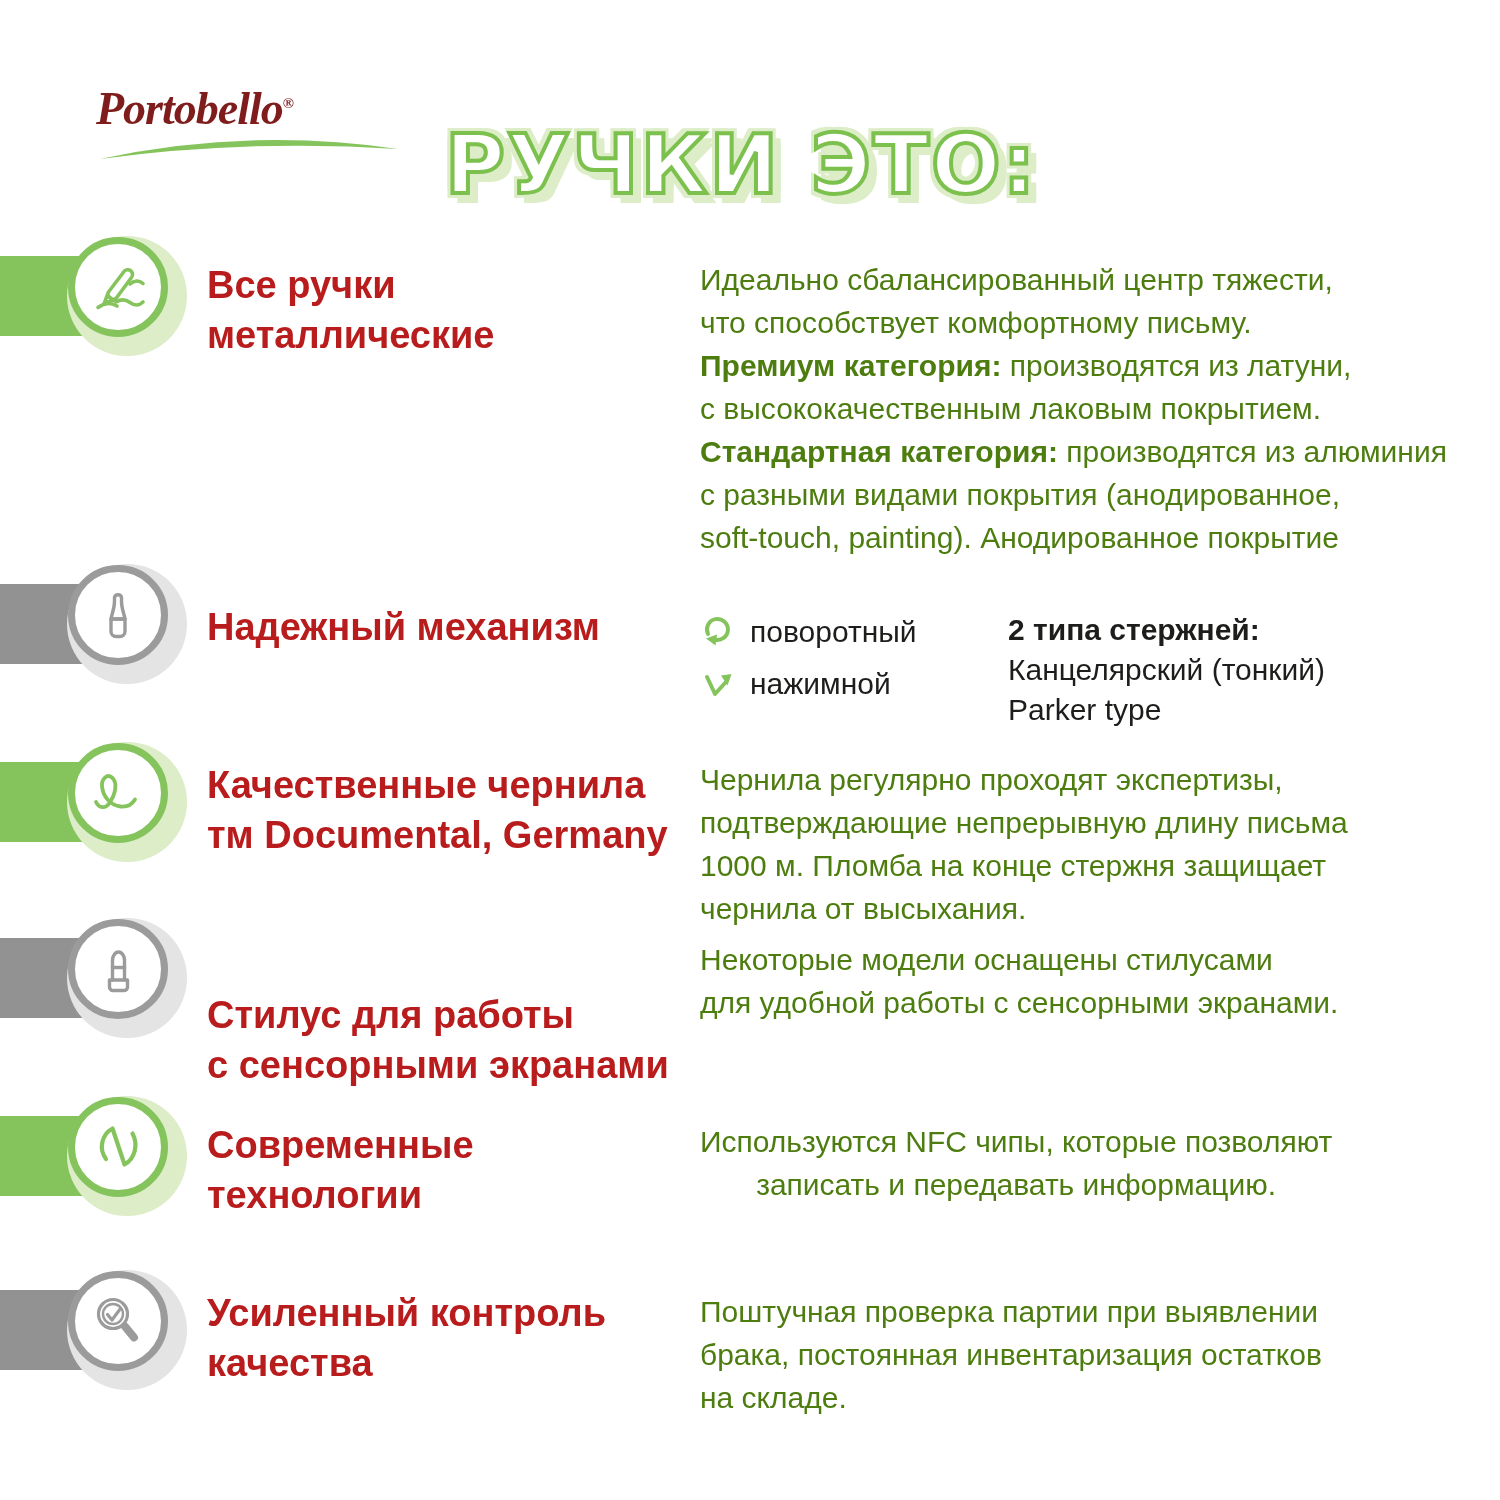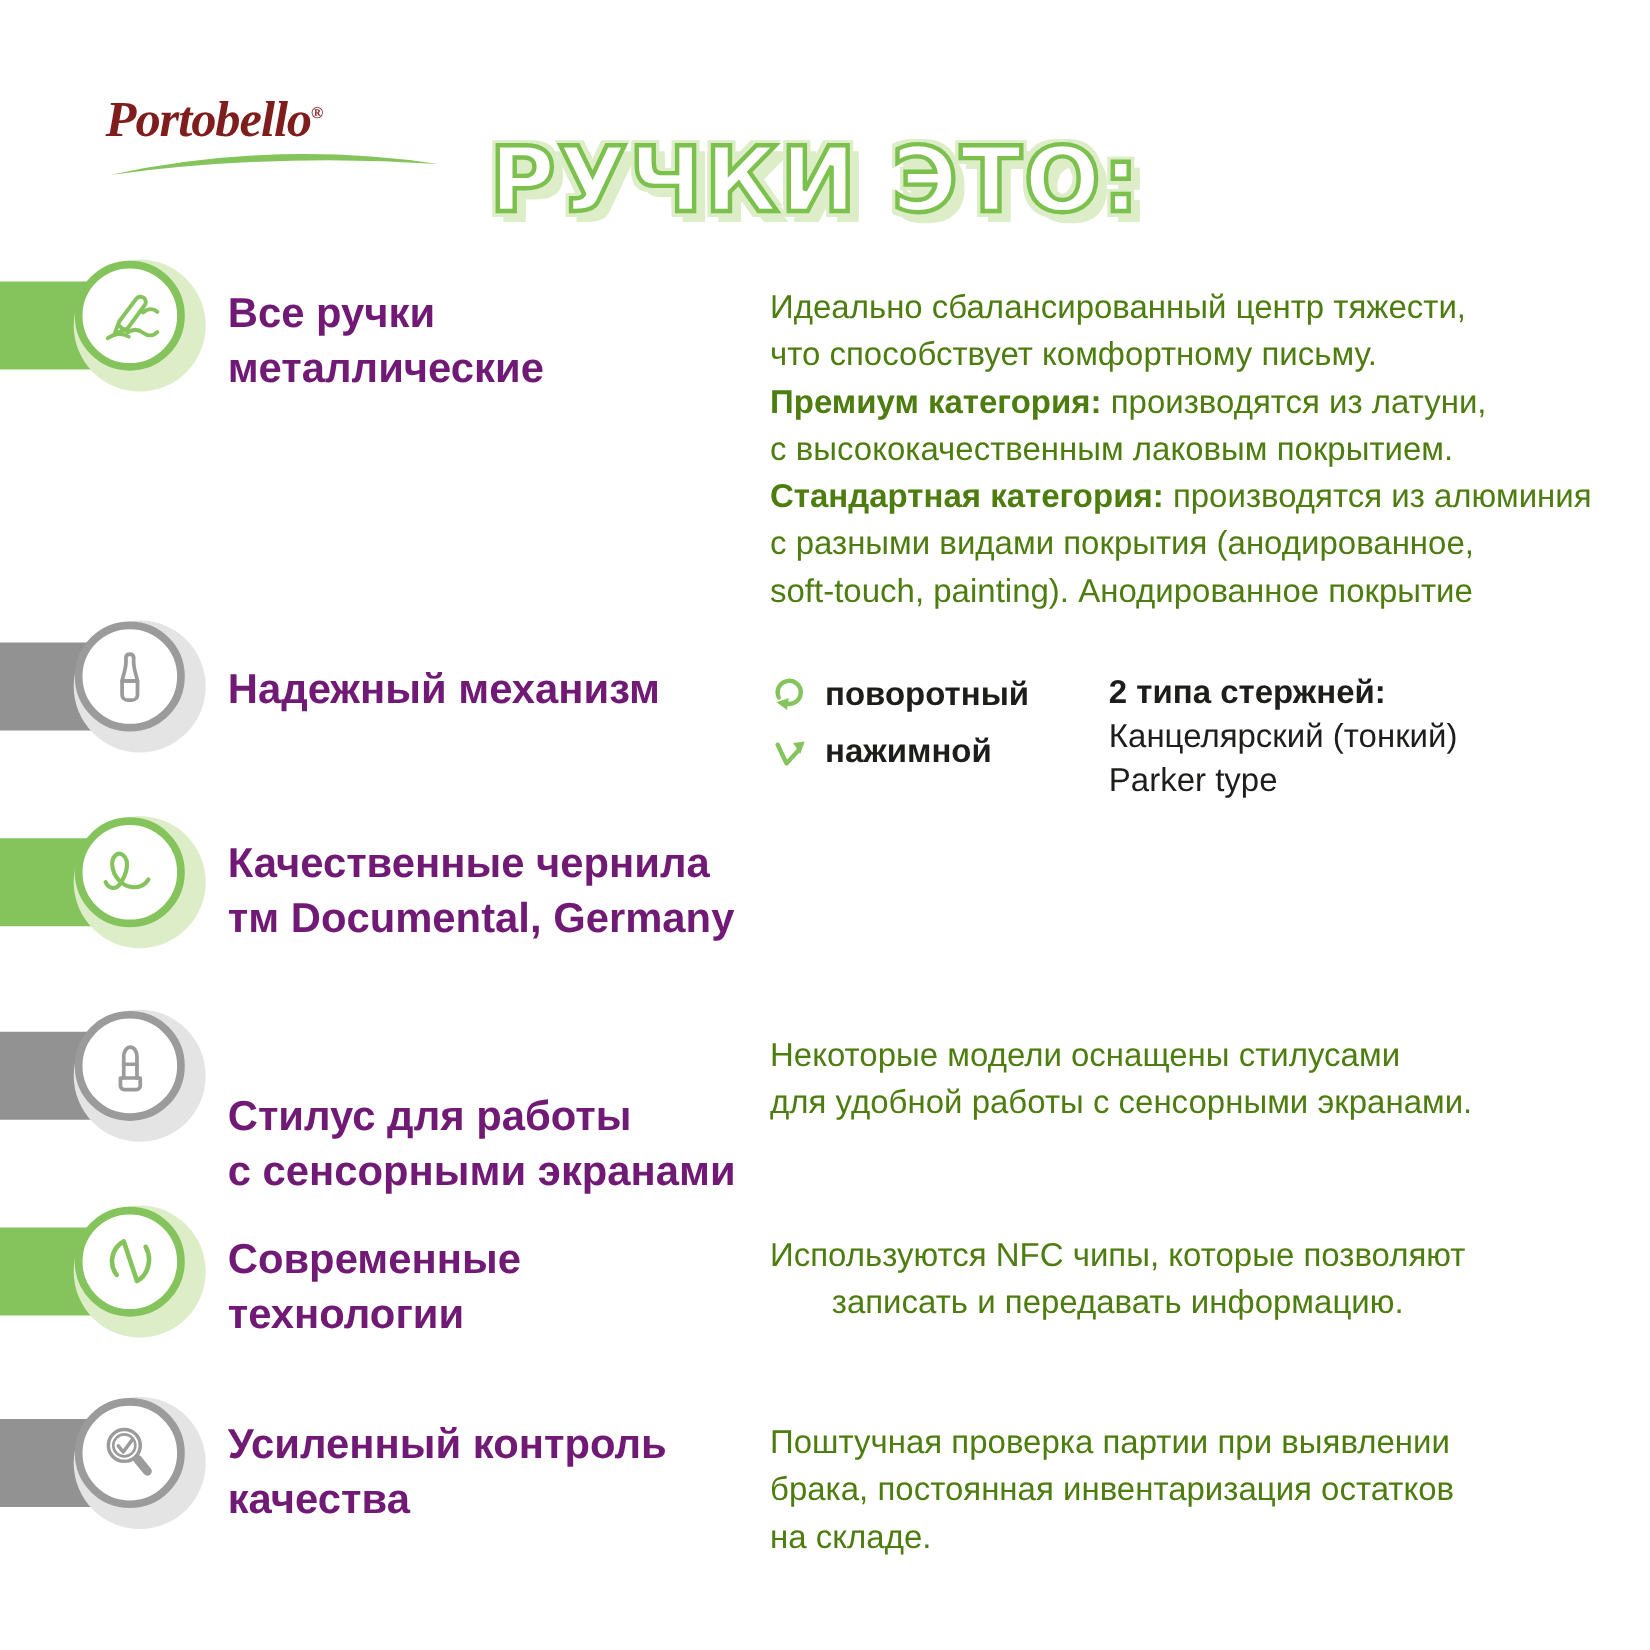--- a/index.html
+++ b/index.html
@@ -28,7 +28,7 @@
   .ring svg{display:block;}
 
   
-  .title{position:absolute;left:207px;margin:0;font-size:38px;font-weight:bold;line-height:50px;color:#701a75;letter-spacing:0;}
+  .title{position:absolute;left:207px;margin:0;font-size:38px;font-weight:bold;line-height:50px;color:#b91c1c;letter-spacing:0;}
   .desc{position:absolute;left:700px;font-size:30px;line-height:43px;color:#4d7c0f;}
   .b{font-weight:bold;}
 

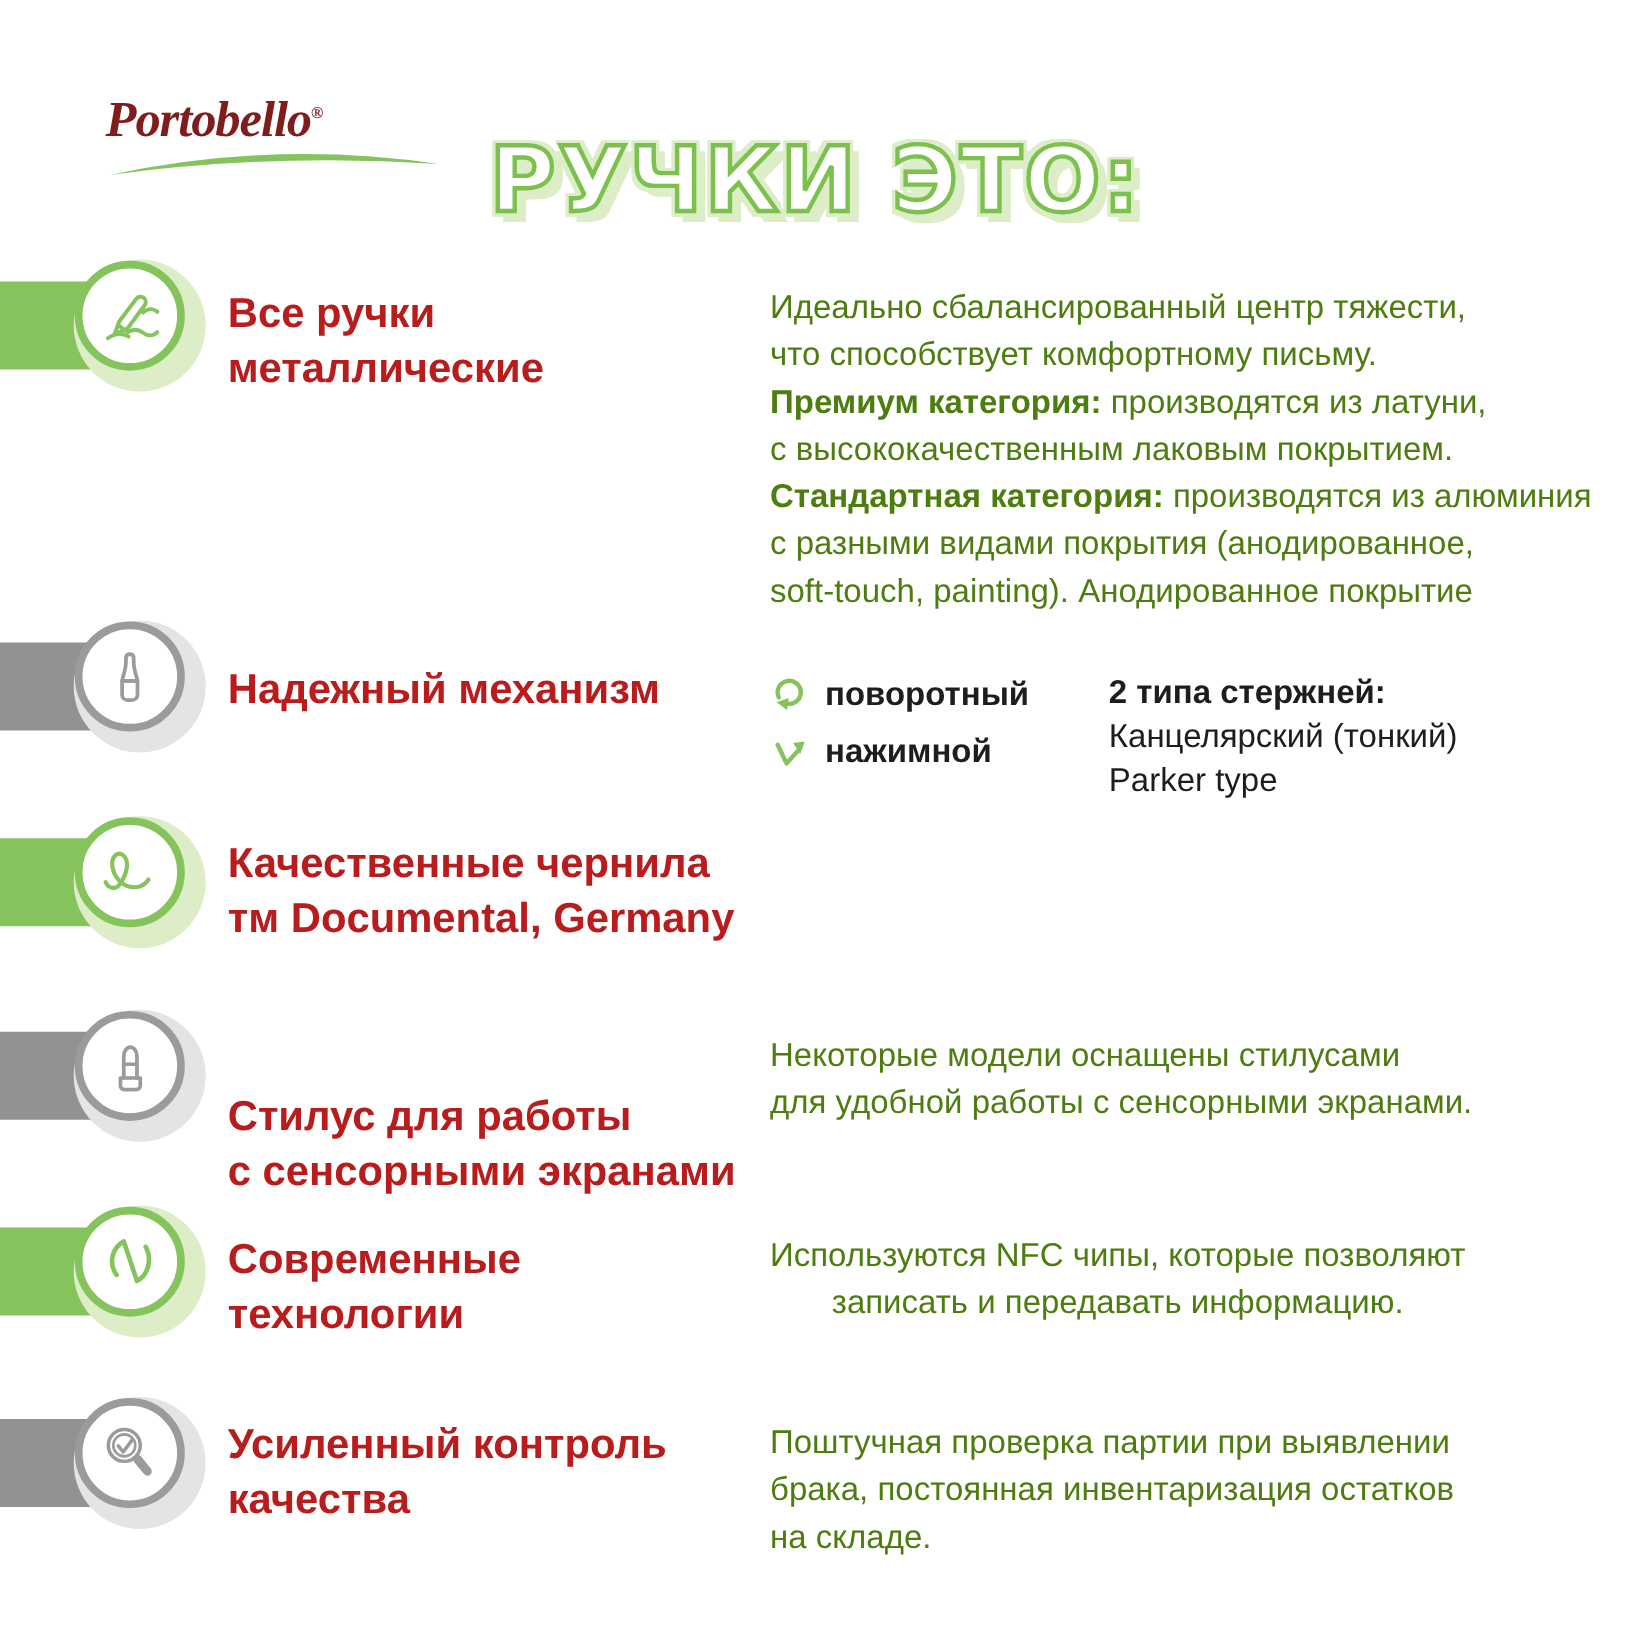--- a/index.html
+++ b/index.html
@@ -42,7 +42,7 @@
   .i1{top:236px;} .i2{top:564px;} .i3{top:742px;} .i4{top:918px;} .i5{top:1096px;} .i6{top:1270px;}
 
   
-  .mechcol{position:absolute;left:700px;top:606px;font-weight:bold;}
+  .mechcol{position:absolute;left:700px;top:606px;}
   .mech{display:flex;align-items:center;height:52px;font-size:30px;color:#1d1d1b;}
   .mech svg{margin-right:14px;color:#85c45c;}
   .refills{position:absolute;left:1008px;top:610px;font-size:30px;line-height:40px;color:#1d1d1b;}

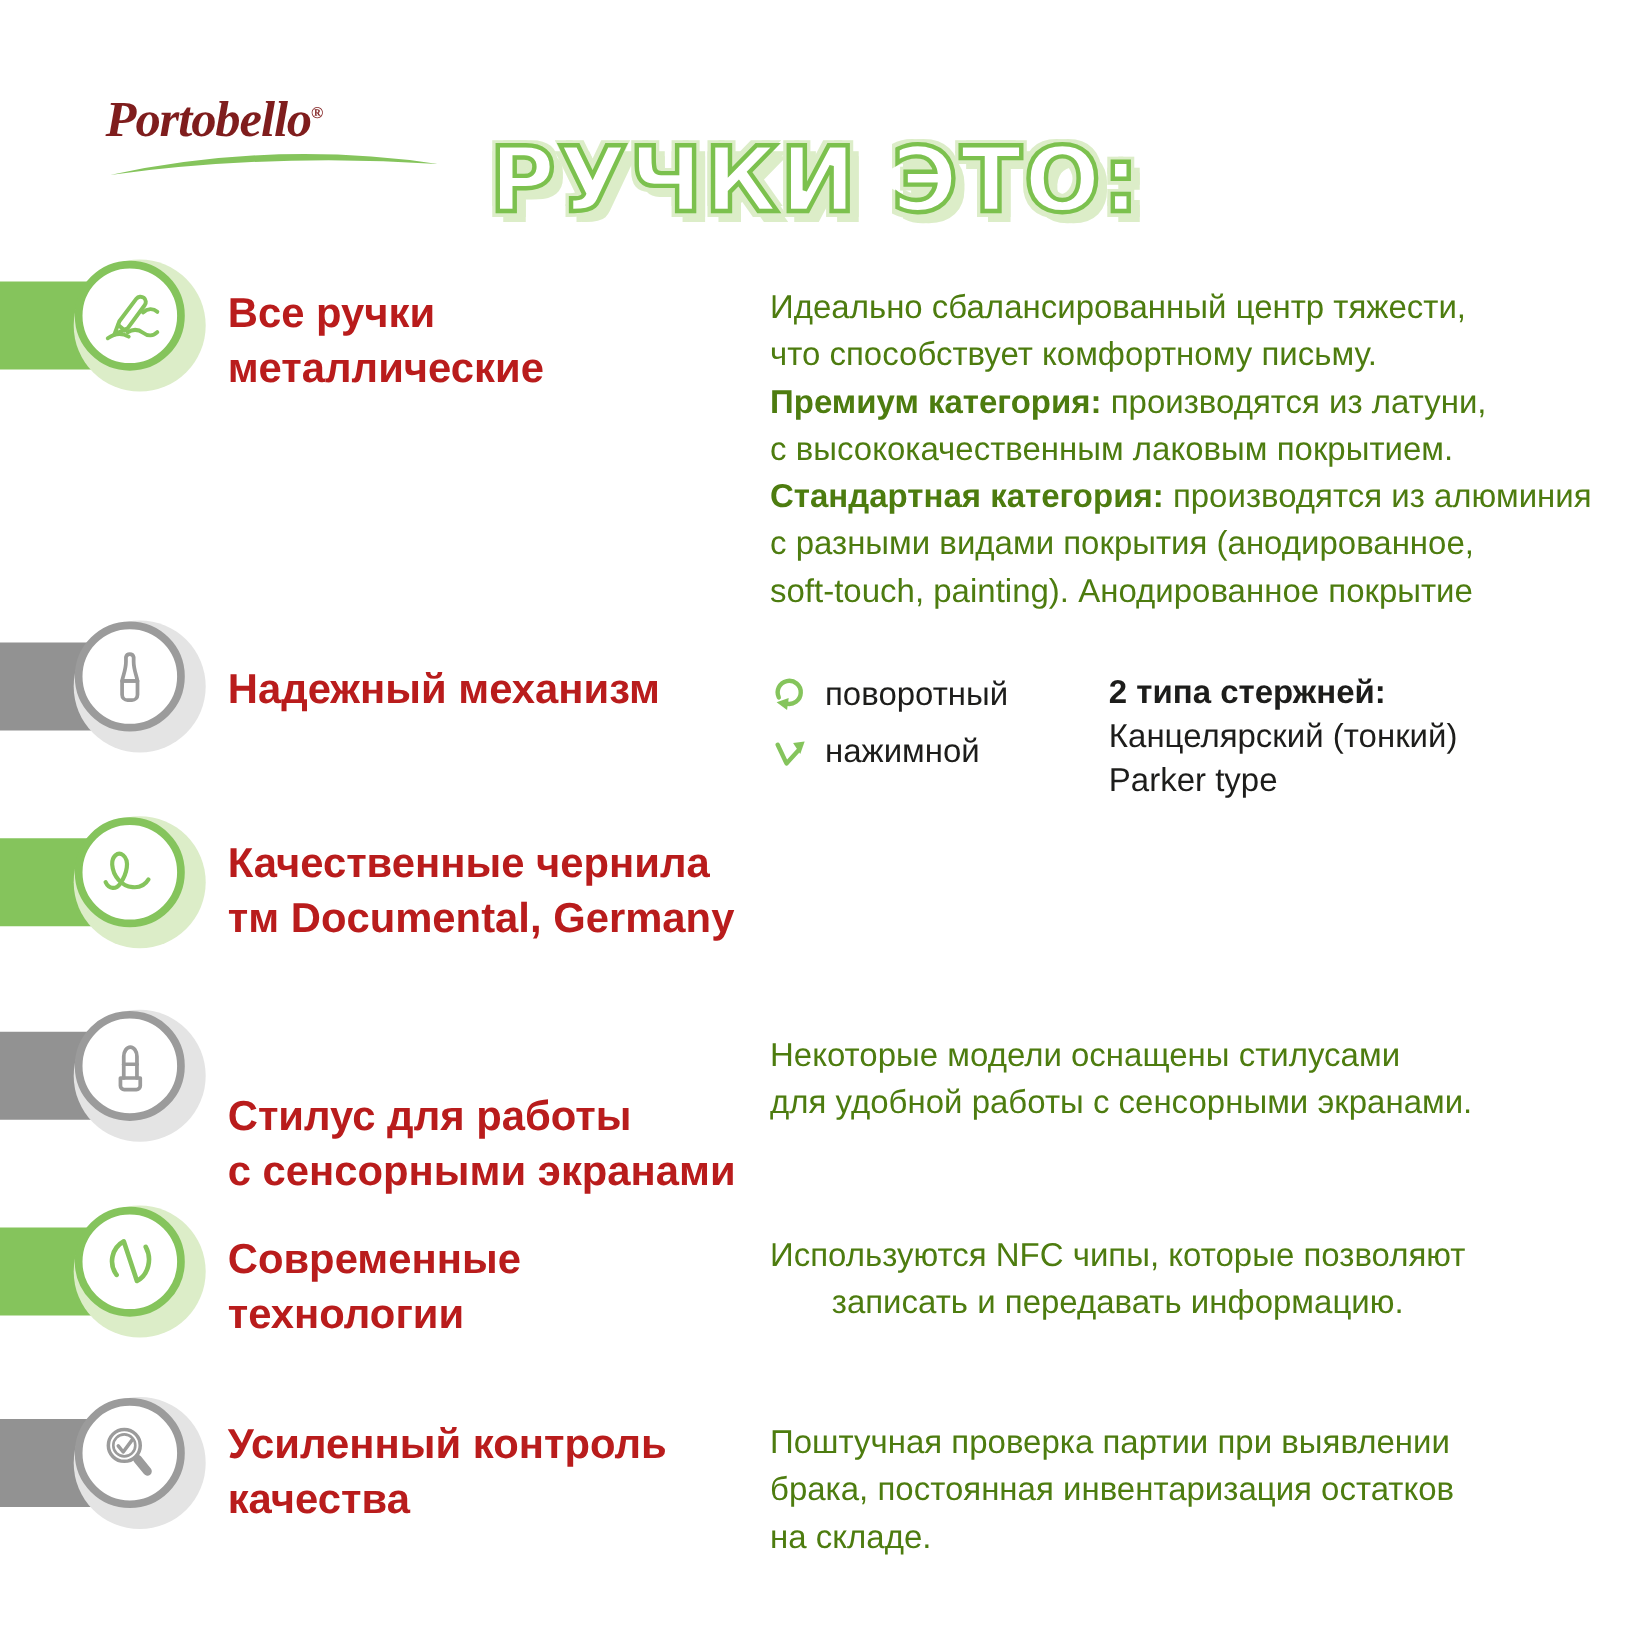--- a/index.html
+++ b/index.html
@@ -135,6 +135,12 @@
     <div>Качественные чернила</div>
     <div>тм Documental, Germany</div>
   </h2>
+  <div class="desc d3">
+    <div>Чернила регулярно проходят экспертизы,</div>
+    <div>подтверждающие непрерывную длину письма</div>
+    <div>1000 м. Пломба на конце стержня защищает</div>
+    <div>чернила от высыхания.</div>
+  </div>
 
   <div class="iconwrap gray i4">
     <div class="bar"></div>

